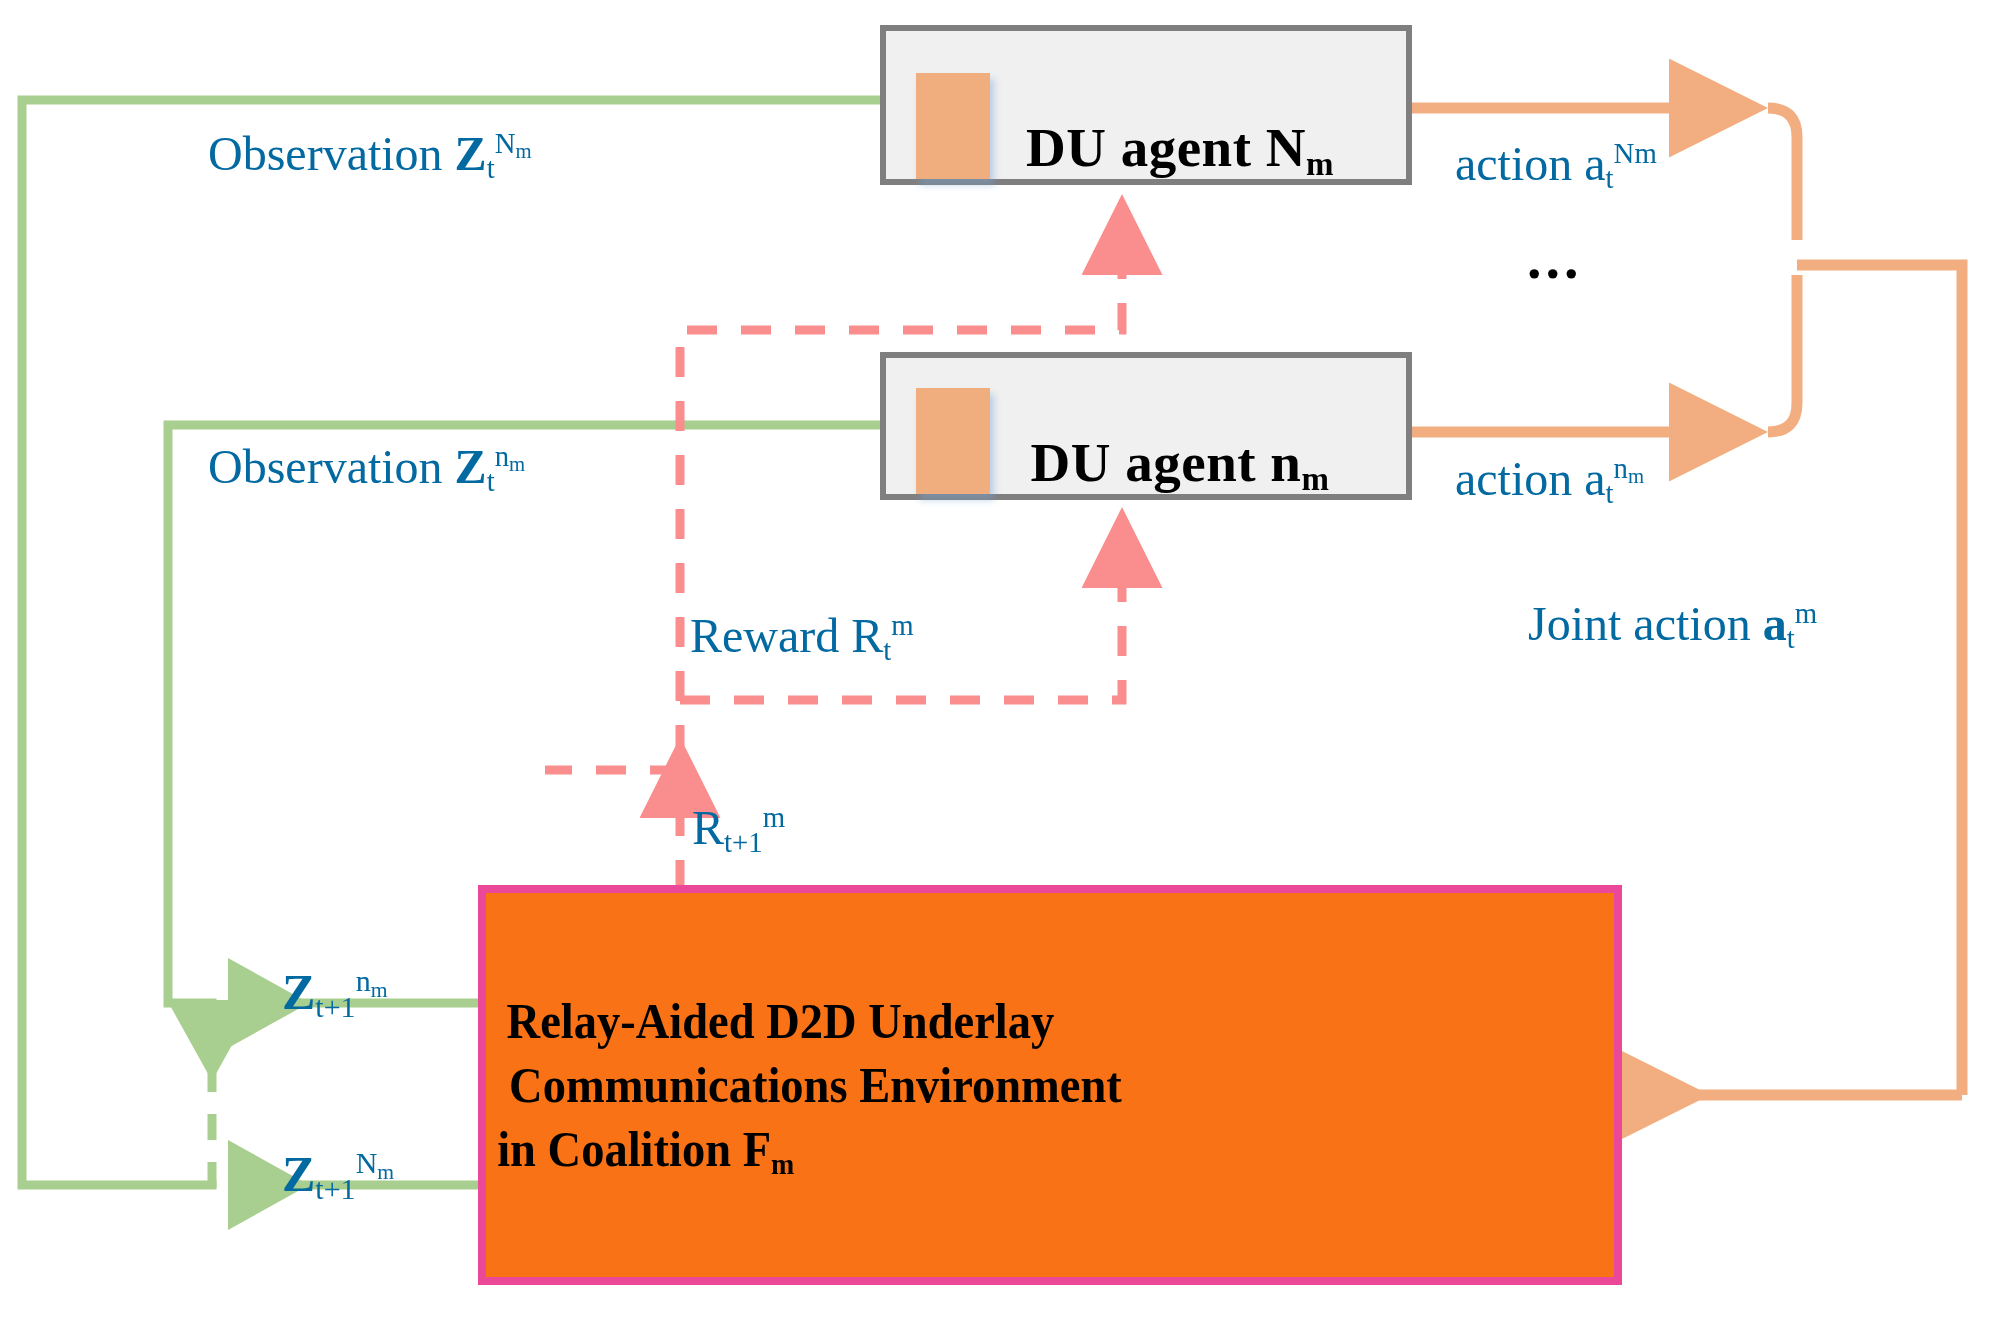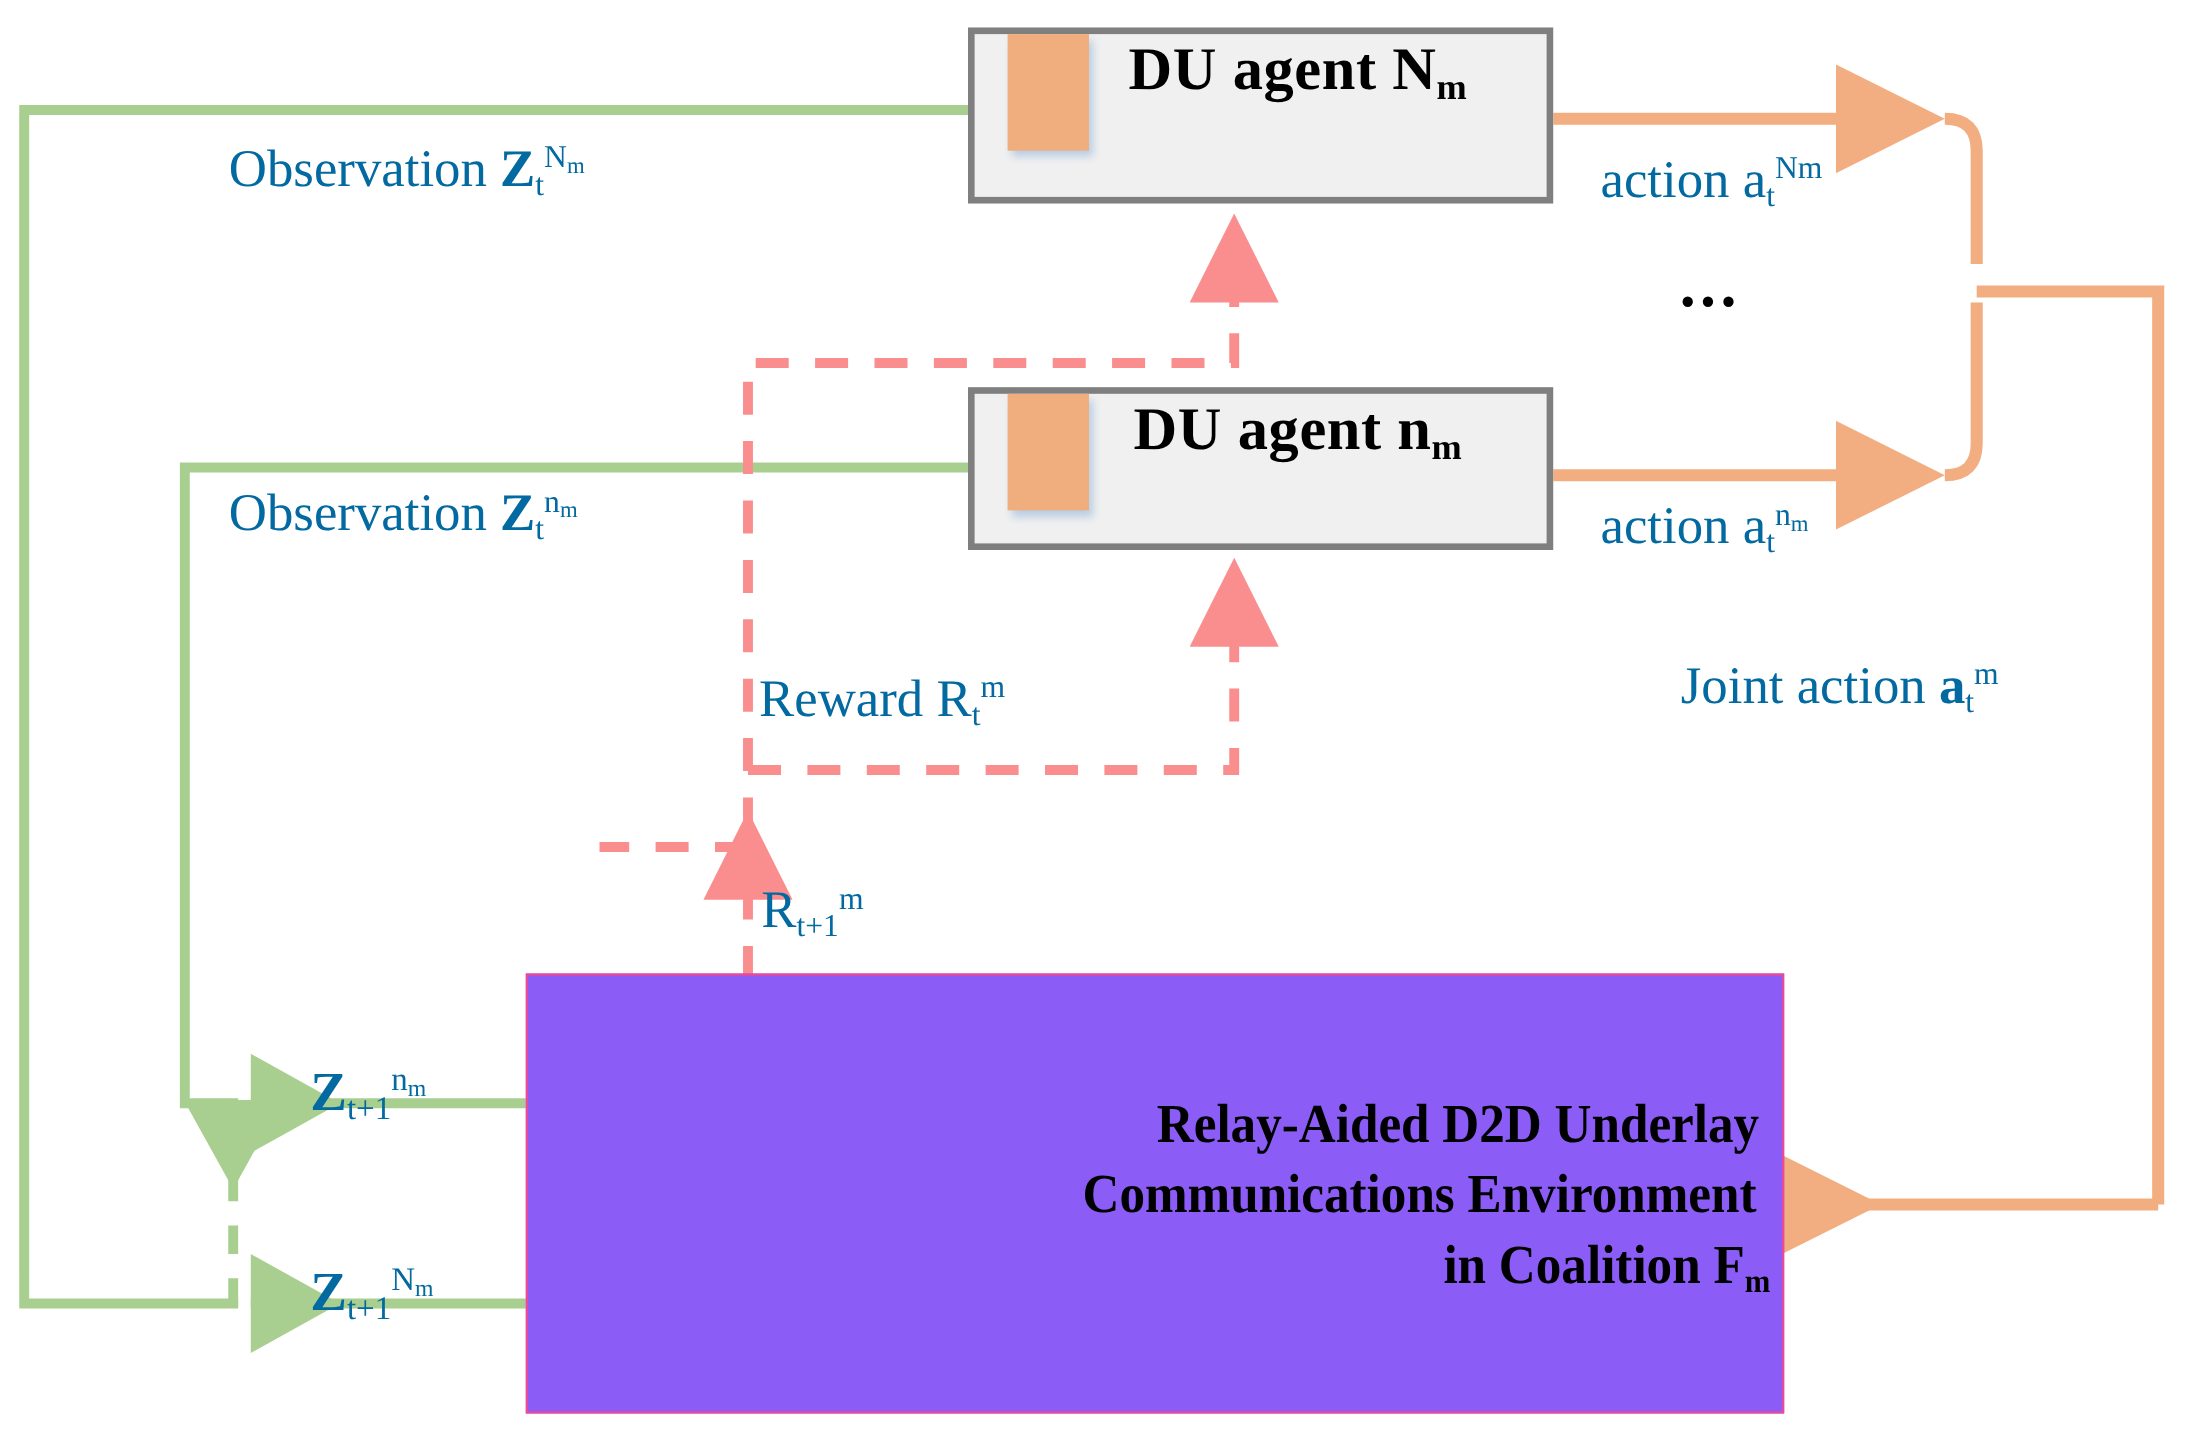--- a/index.html
+++ b/index.html
@@ -27,7 +27,7 @@
     border: 6px solid #7f7f7f;
     box-sizing: border-box;
     display: flex;
-    align-items: flex-start;
+    align-items: flex-end;
   }
   .agent-icon {
     width: 74px;

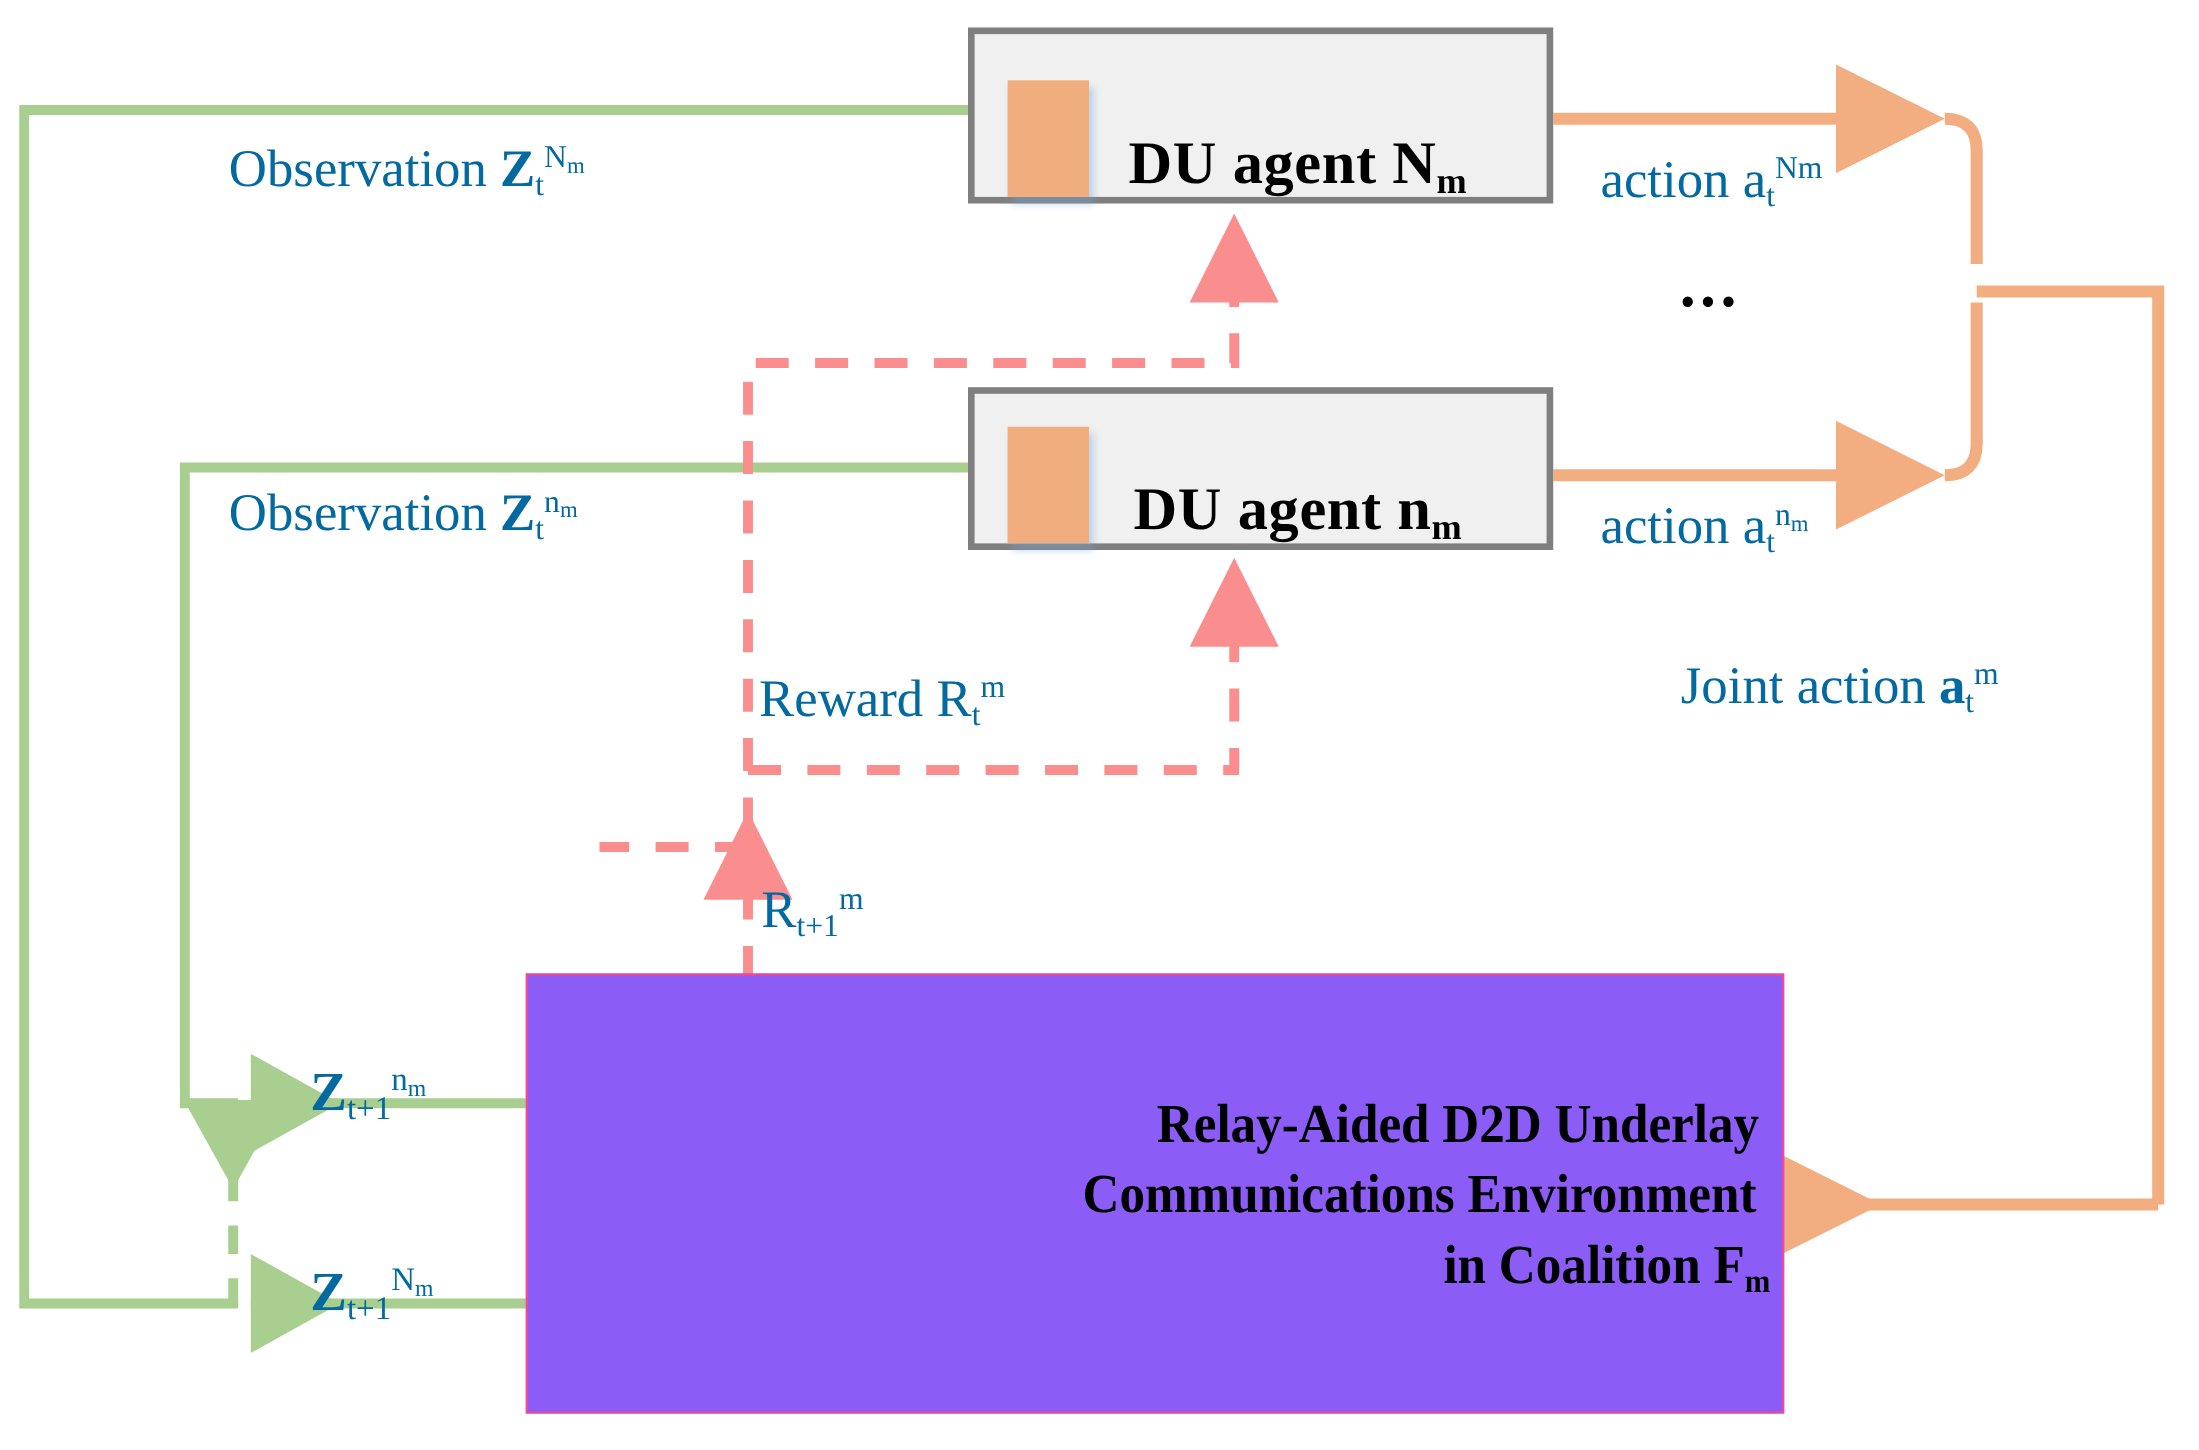--- a/index.html
+++ b/index.html
@@ -49,12 +49,12 @@
   }
   .env-box {
     position: absolute;
-    background: #8b5cf6;
-    border: 2px solid #ec4899;
+    background: #f97316;
+    border: 8px solid #ec4899;
     box-sizing: border-box;
     display: flex;
     flex-direction: column;
-    align-items: flex-end;
+    align-items: flex-start;
     justify-content: center;
   }
   .env-line {

